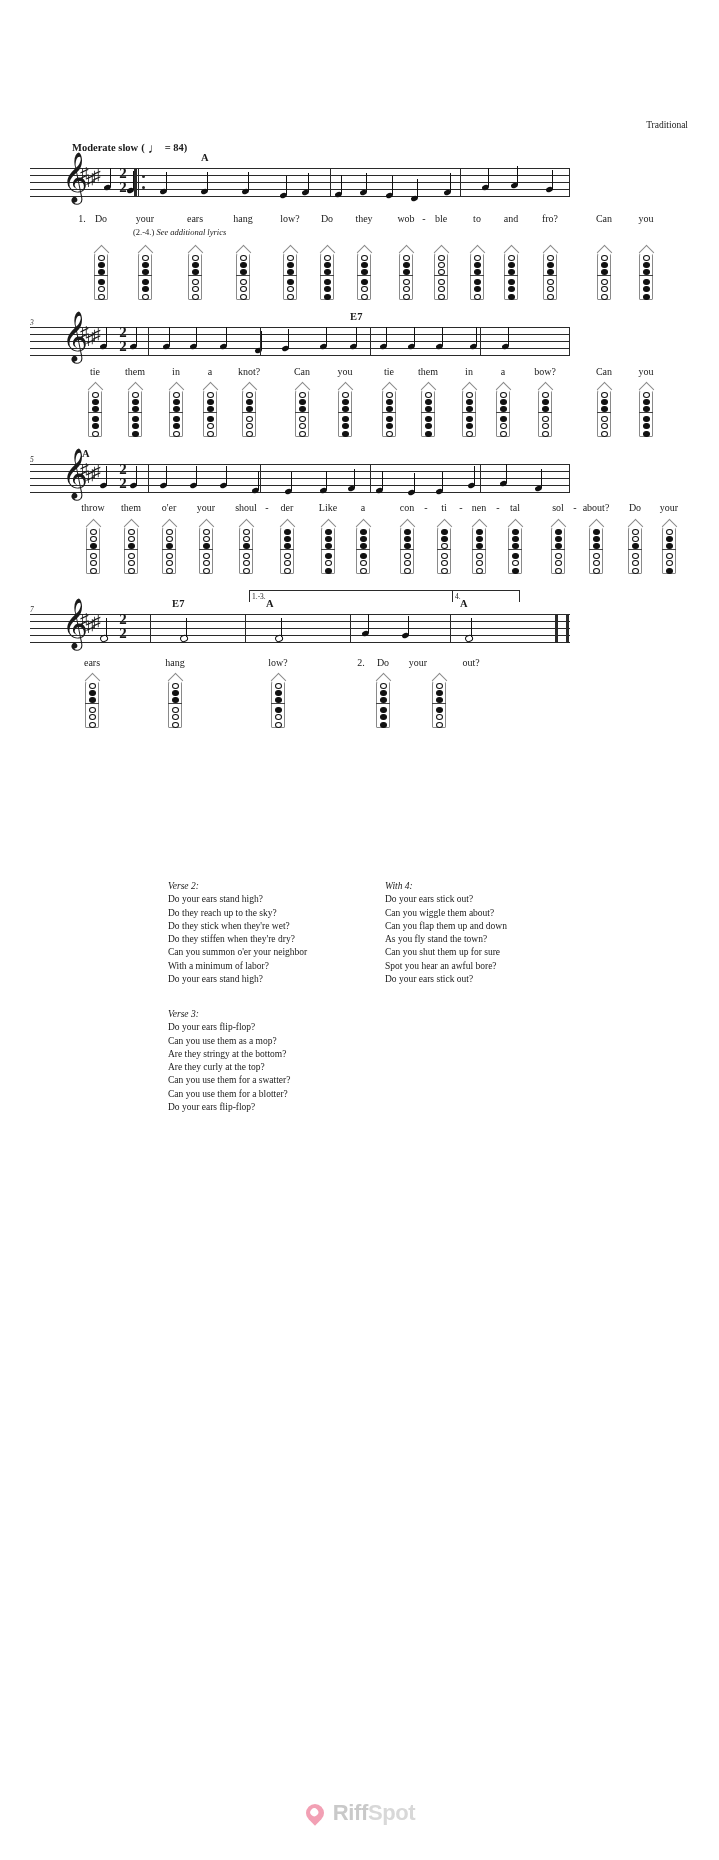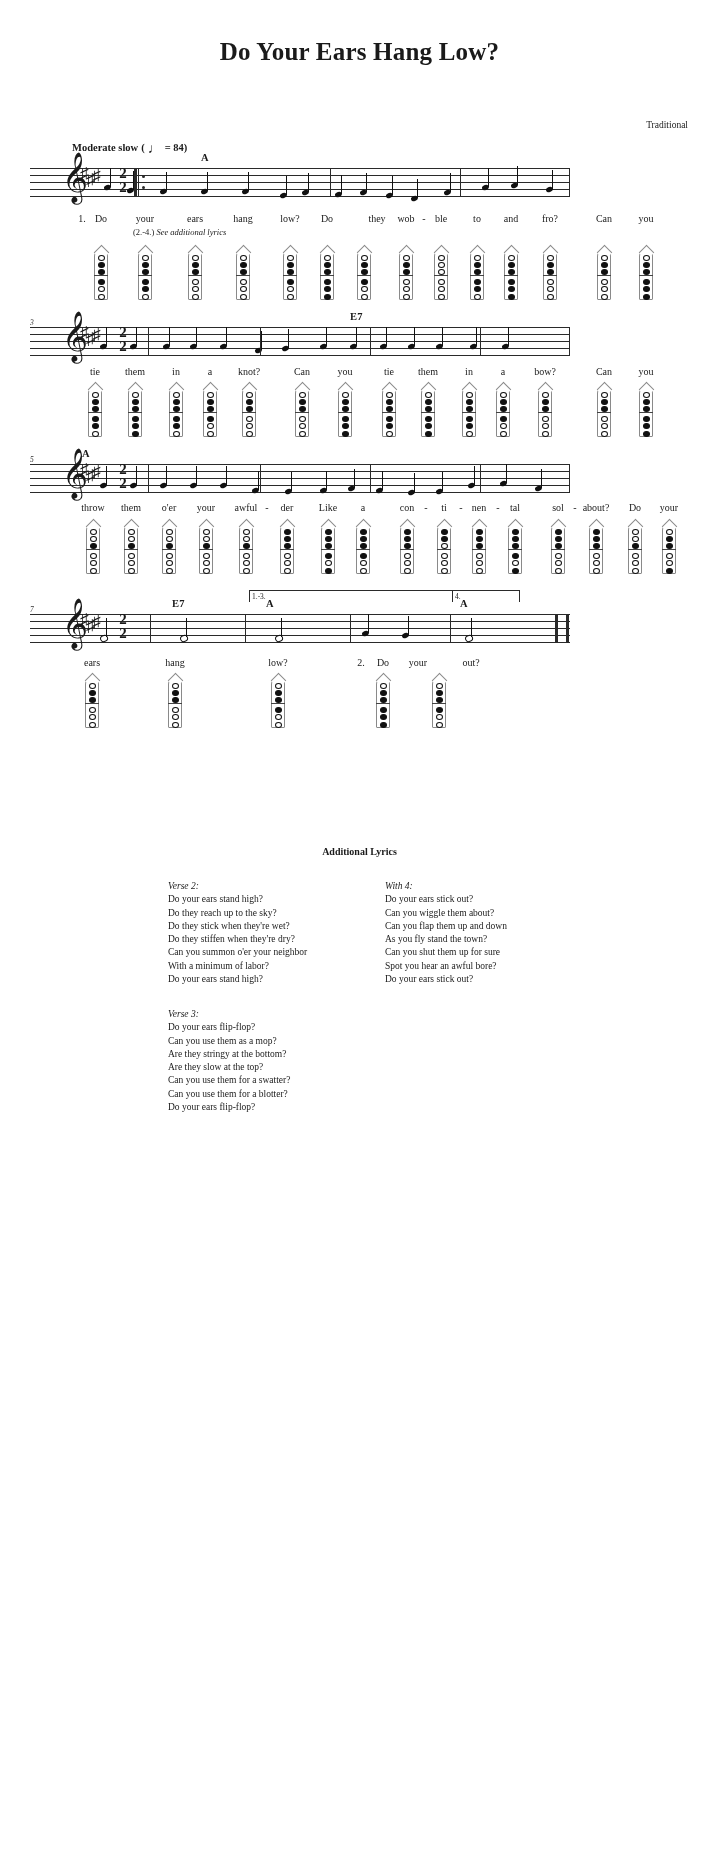--- a/index.html
+++ b/index.html
@@ -118,7 +118,6 @@
 
 <div class="sheet">
 
-  <div class="title">Do Your Ears Hang Low?</div>
   <div class="composer">Traditional</div>
 
   <div class="tempo">

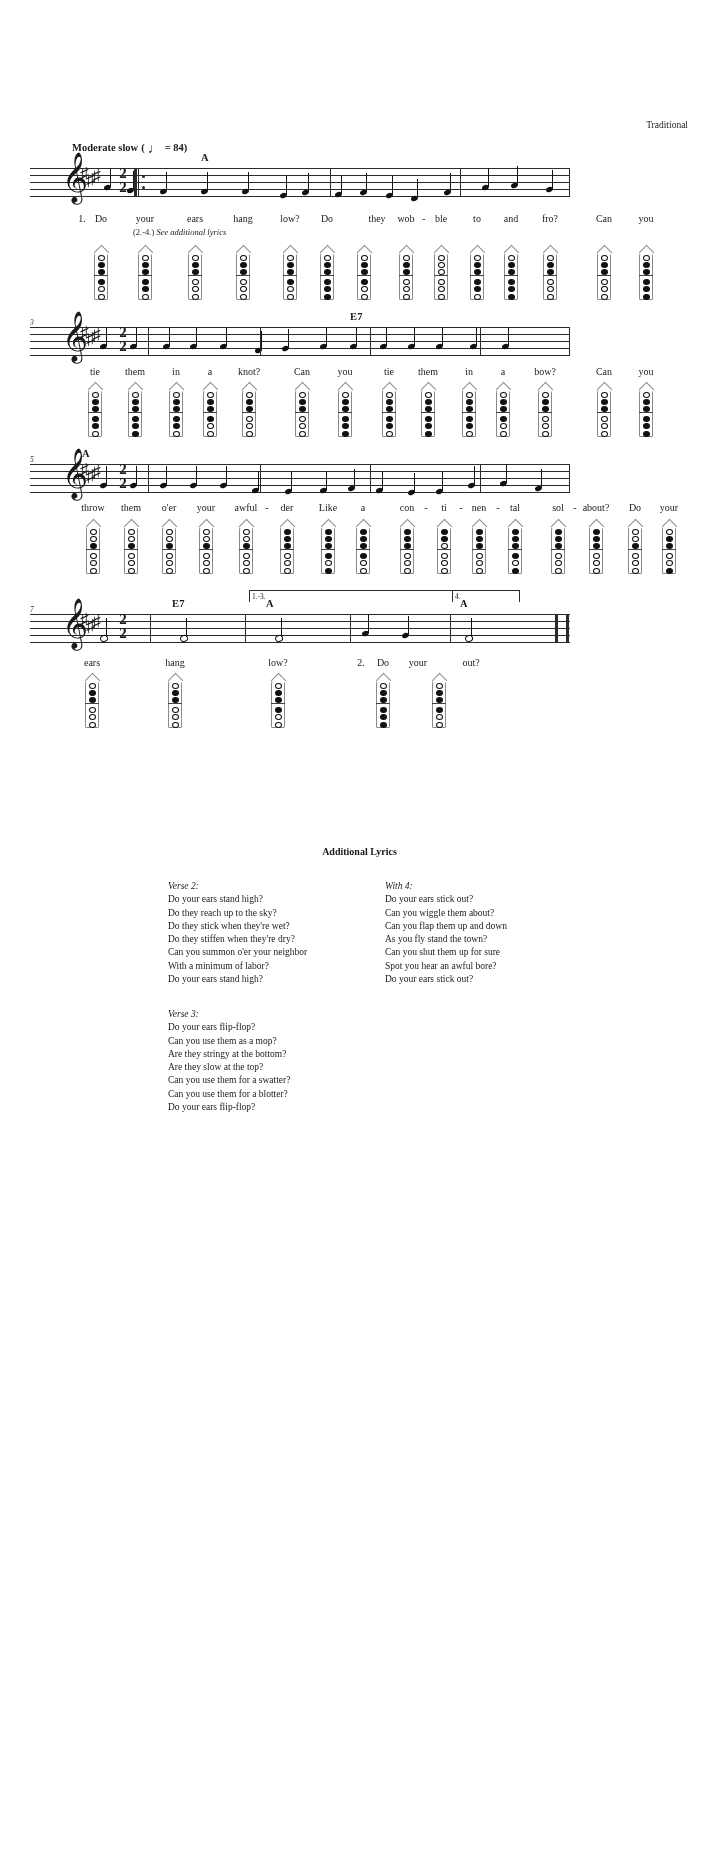--- a/index.html
+++ b/index.html
@@ -192,7 +192,7 @@
           <div class="lyric" style="left: 243px;">hang</div>
           <div class="lyric" style="left: 290px;">low?</div>
           <div class="lyric" style="left: 327px;">Do</div>
-          <div class="lyric" style="left: 377px;">they</div>
+          <div class="lyric" style="left: 364px;">they</div>
           <div class="lyric" style="left: 406px;">wob</div>
           <div class="lyric" style="left: 424px;">-</div>
           <div class="lyric" style="left: 441px;">ble</div>

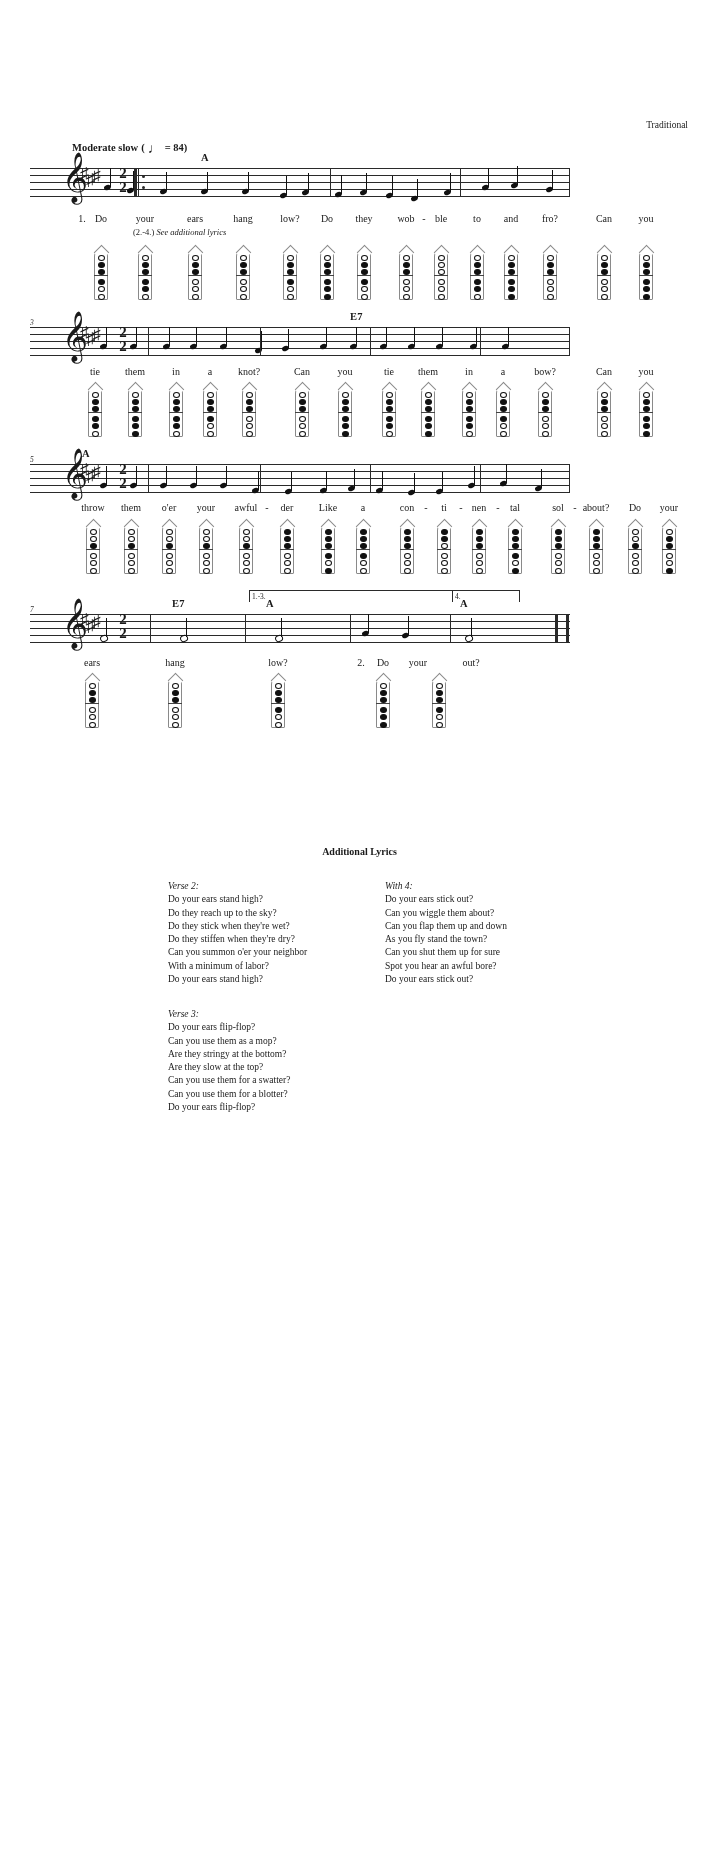--- a/index.html
+++ b/index.html
@@ -642,7 +642,7 @@
           <div class="lyric" style="left: 131px;">them</div>
           <div class="lyric" style="left: 169px;">o'er</div>
           <div class="lyric" style="left: 206px;">your</div>
-          <div class="lyric" style="left: 246px;">awful</div>
+          <div class="lyric" style="left: 246px;">shoul</div>
           <div class="lyric" style="left: 267px;">-</div>
           <div class="lyric" style="left: 287px;">der</div>
           <div class="lyric" style="left: 328px;">Like</div>

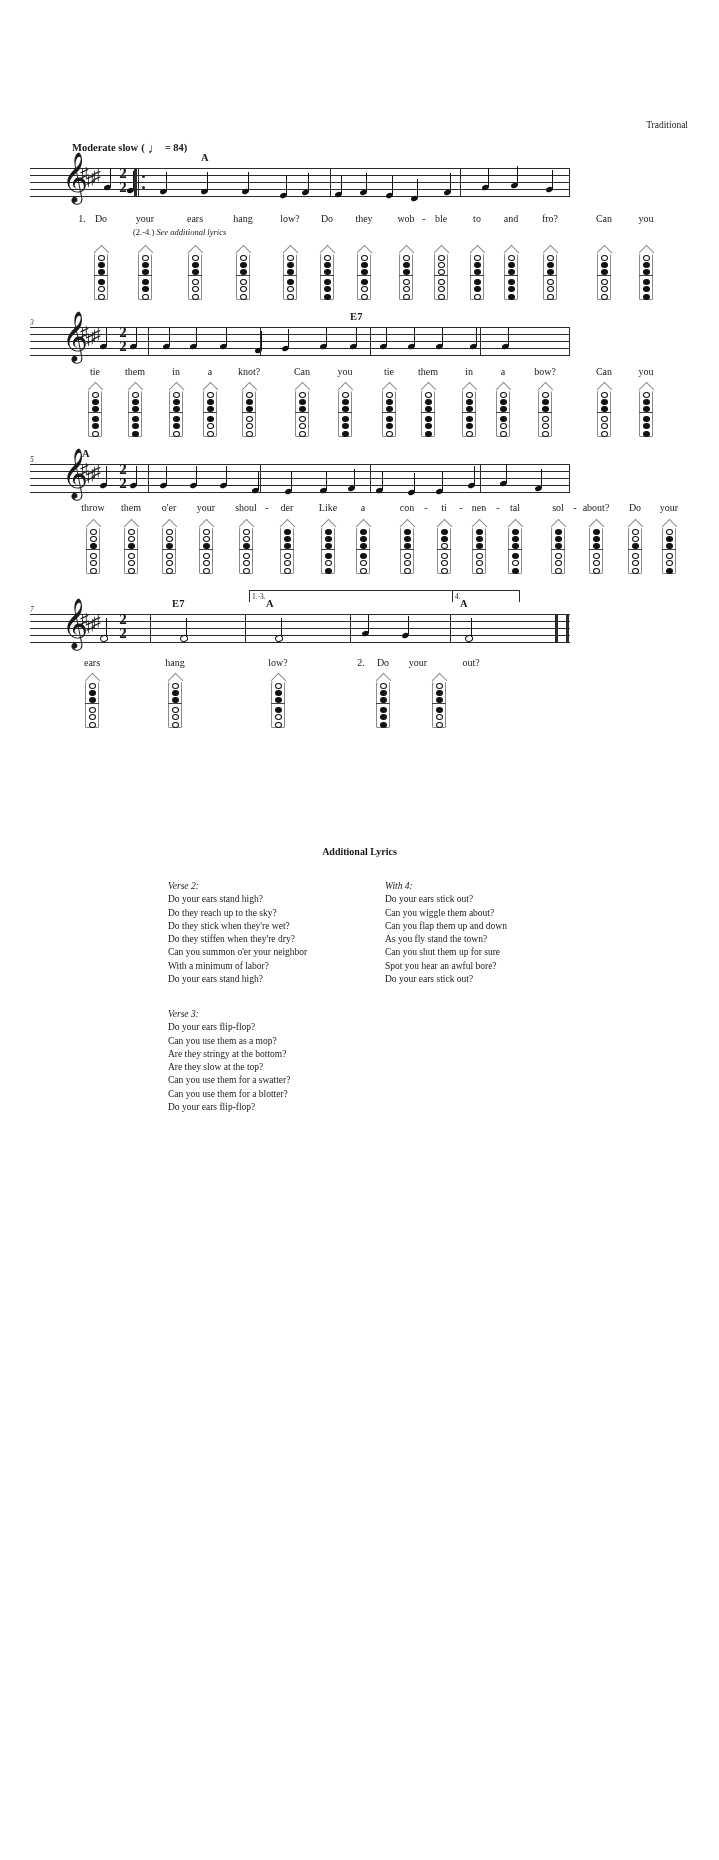--- a/index.html
+++ b/index.html
@@ -952,7 +952,6 @@
       </div>
     </div>
 
-  <div class="addl-title">Additional Lyrics</div>
   <div id="verses">
       <div class="verse" style="left: 168px; top: 880px;">
         <div class="vlabel">Verse 2:</div>

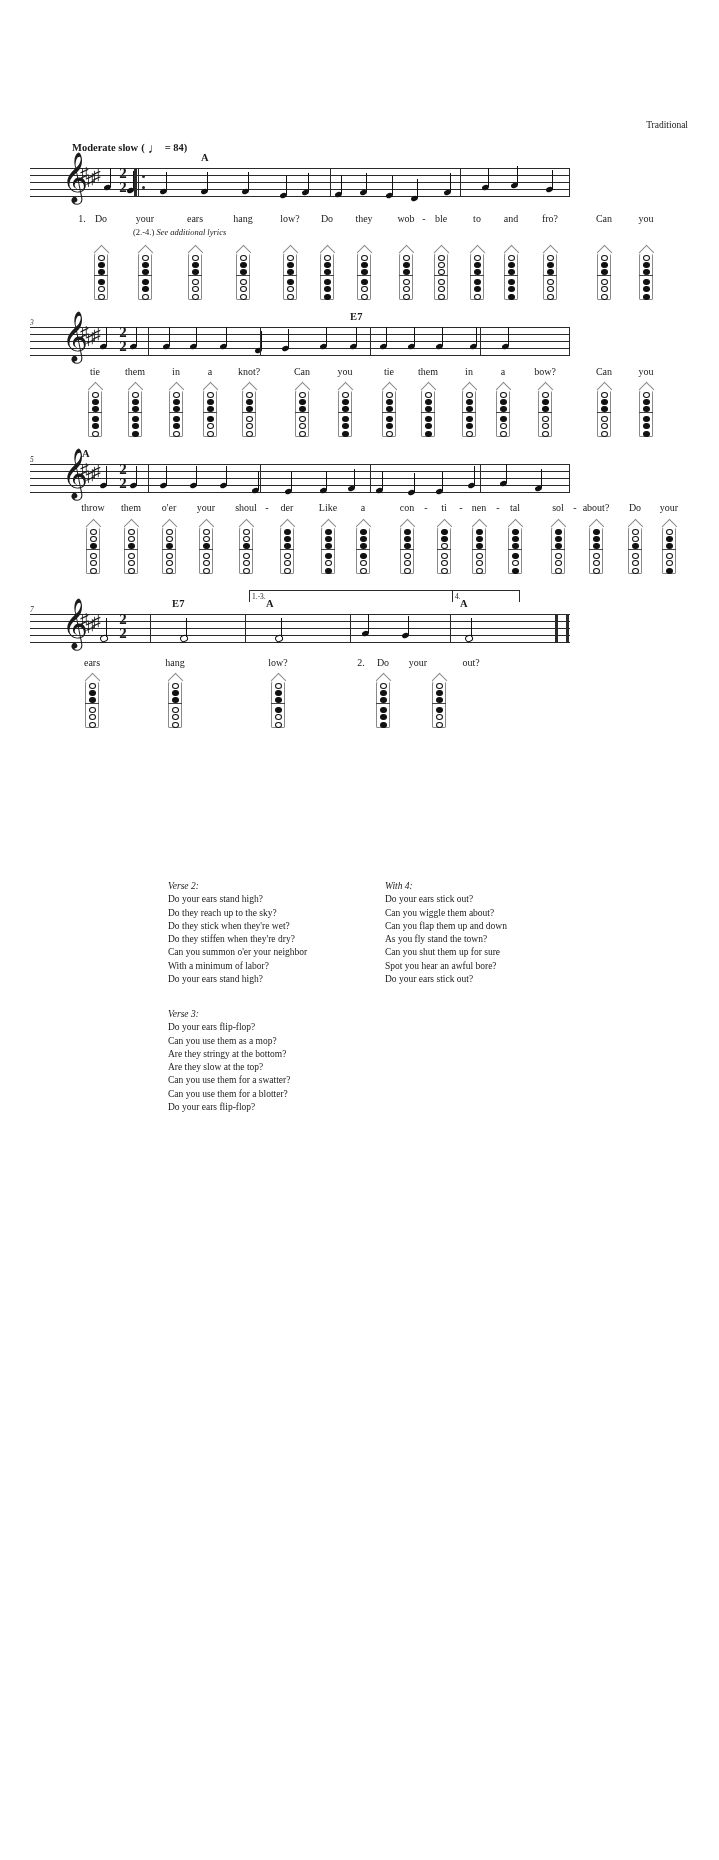--- a/index.html
+++ b/index.html
@@ -968,7 +968,7 @@
         <div>Do your ears flip-flop?</div>
         <div>Can you use them as a mop?</div>
         <div>Are they stringy at the bottom?</div>
-        <div>Are they slow at the top?</div>
+        <div>Are they curly at the top?</div>
         <div>Can you use them for a swatter?</div>
         <div>Can you use them for a blotter?</div>
         <div>Do your ears flip-flop?</div>

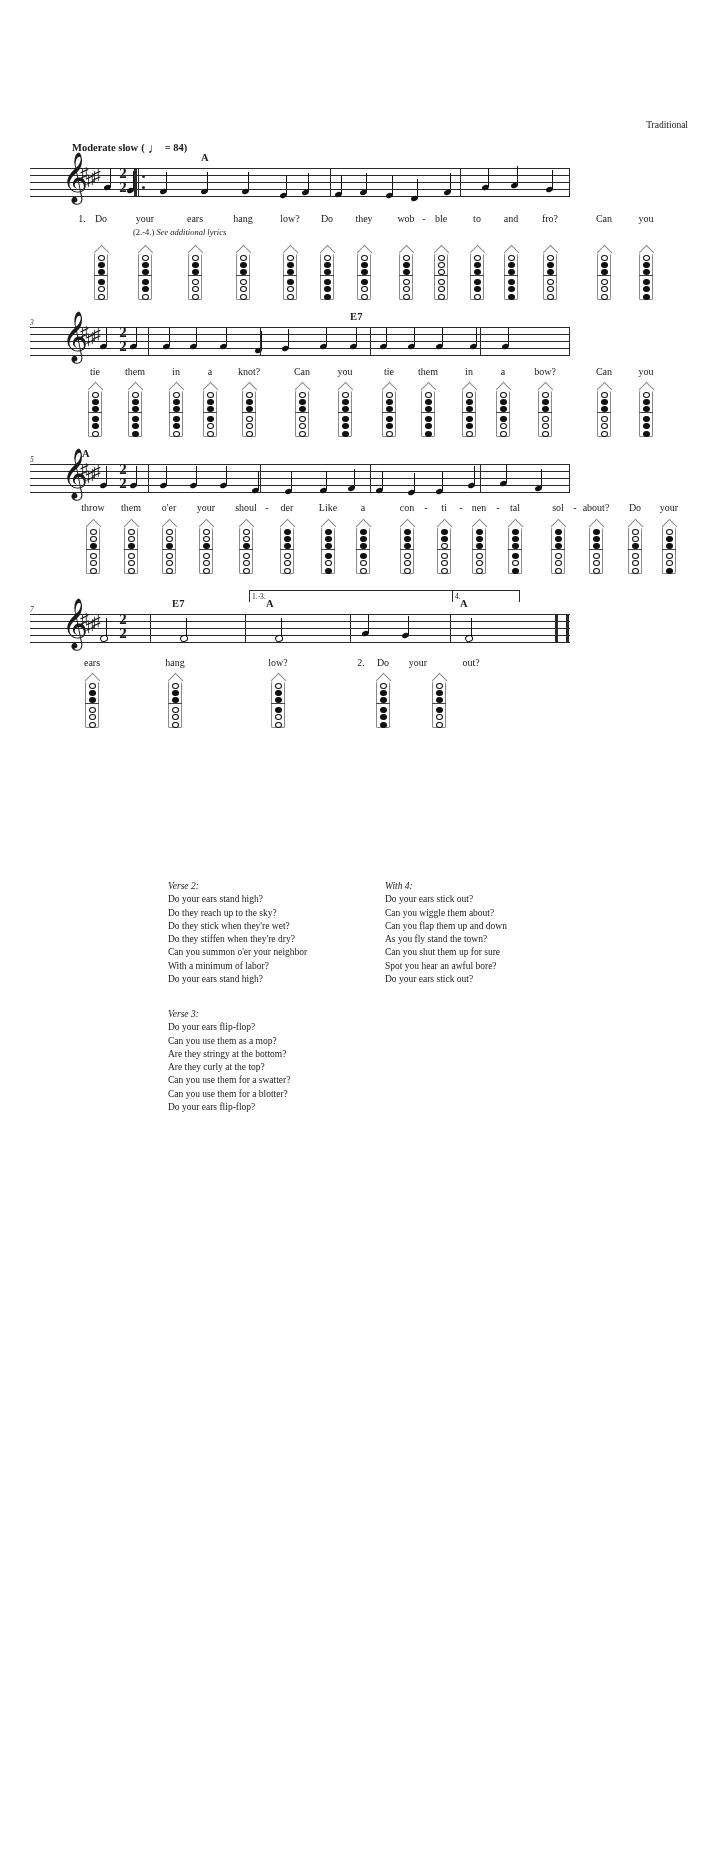--- a/index.html
+++ b/index.html
@@ -985,6 +985,14 @@
       </div>
     </div>
 
+  <div class="logo">
+    <span class="mark">
+        <div></div>
+      </span>
+    <span class="word">
+      <b>Riff</b><span>Spot</span>
+    </span>
+  </div>
 </div>
 
 </body></html>

